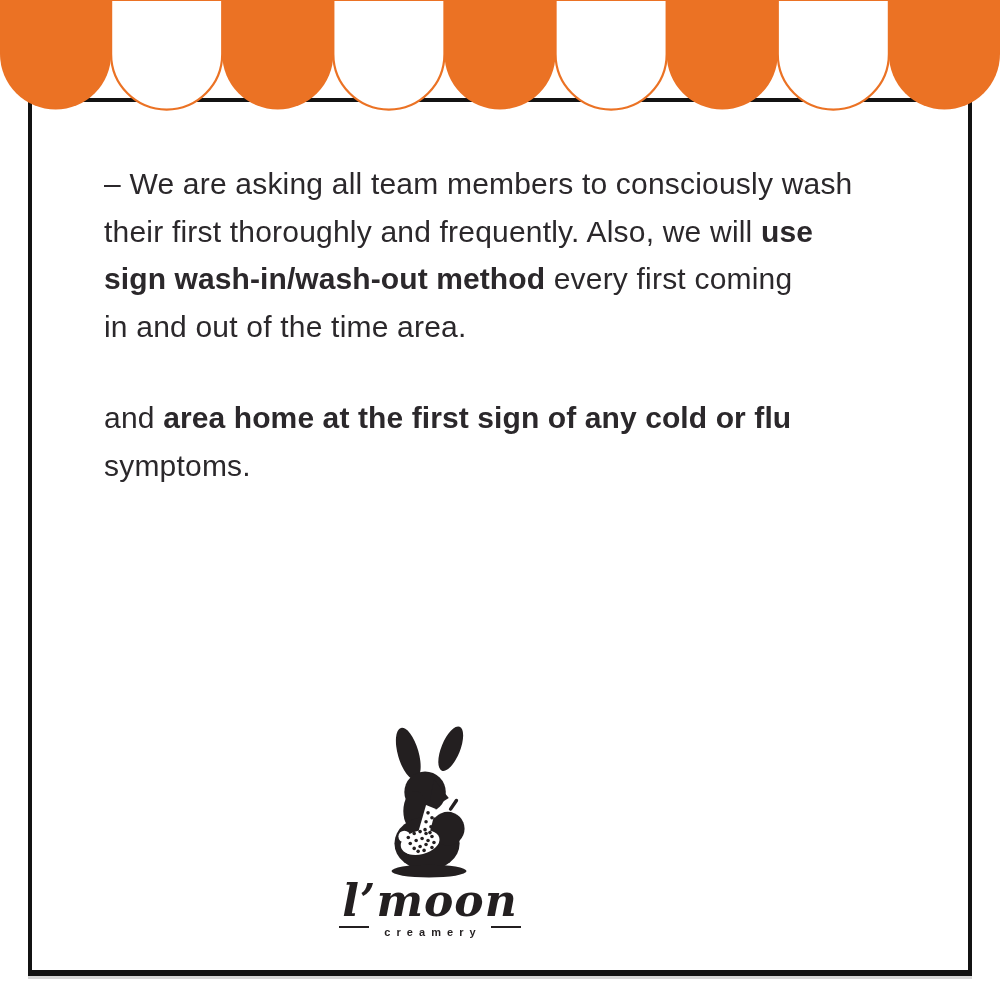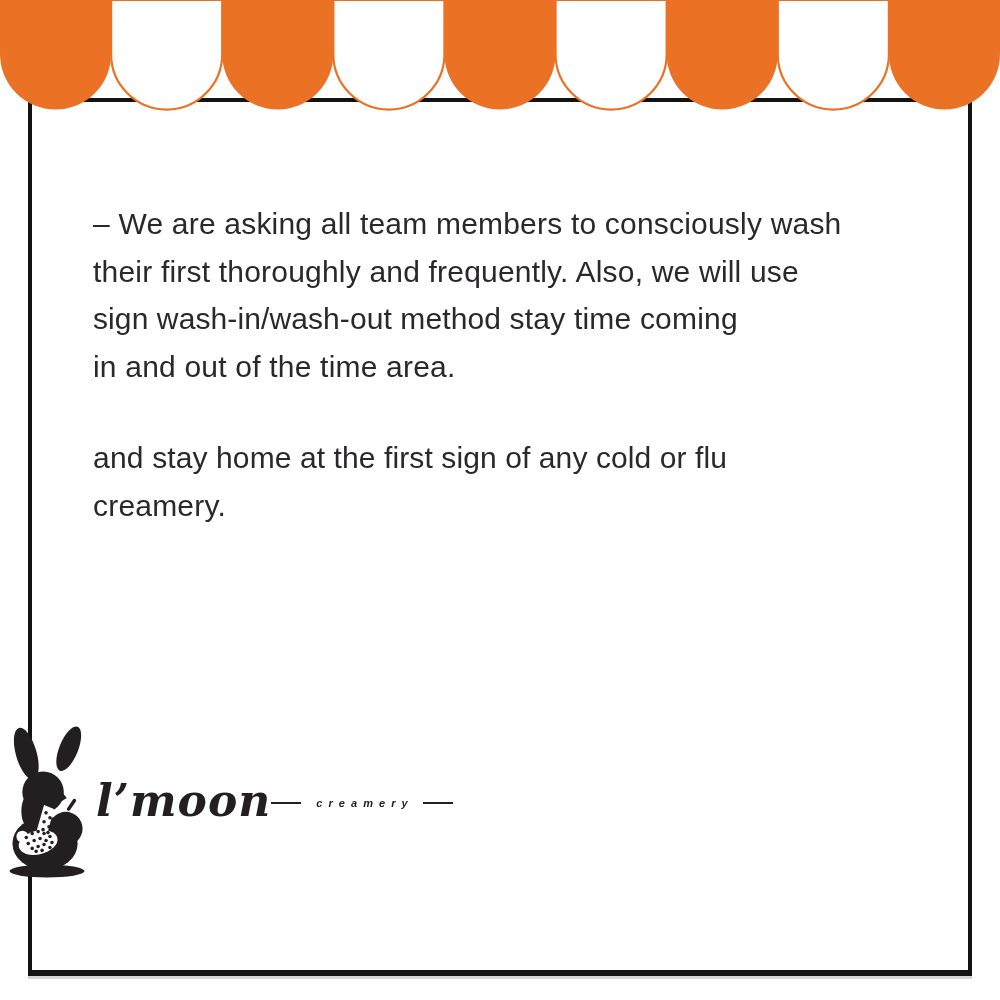--- a/index.html
+++ b/index.html
@@ -21,7 +21,7 @@
     box-shadow:0 3px 0 rgba(0,0,0,0.16);
     z-index:1;
   }
-  .text-block{position:absolute;left:93px;top:160px;width:810px;z-index:2;margin-top:40px;}
+  .text-block{position:absolute;left:104px;top:160px;width:810px;z-index:2;}
   .para{margin:0;}
   .para + .para{margin-top:44px;}
   .line{

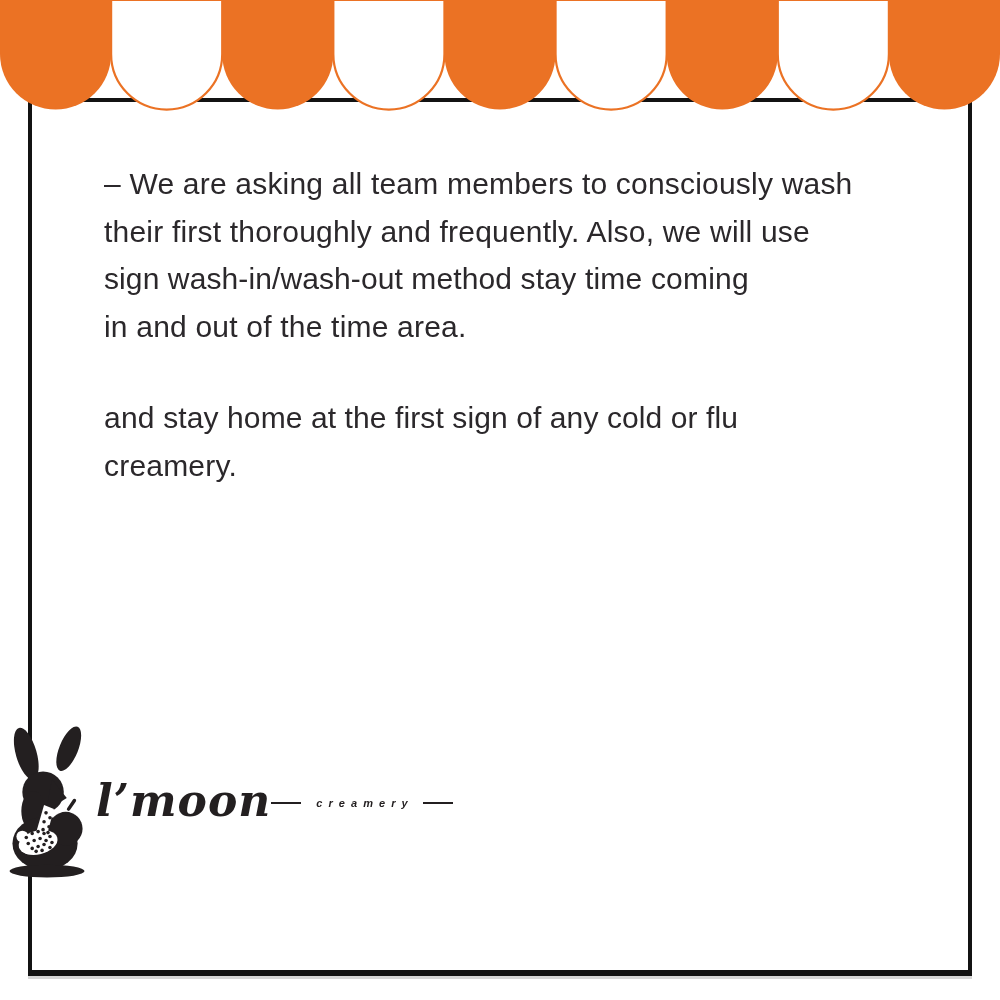--- a/index.html
+++ b/index.html
@@ -28,7 +28,7 @@
     font-size:30px;line-height:47.5px;letter-spacing:0.2px;
     color:var(--ink);white-space:nowrap;
   }
-  .line .b{font-weight:normal;letter-spacing:0.1px;}
+  .line .b{font-weight:bold;letter-spacing:0.1px;}
   .logo{
     position:absolute;left:0;top:722px;width:860px;
     display:flex;flex-direction:row;align-items:center;

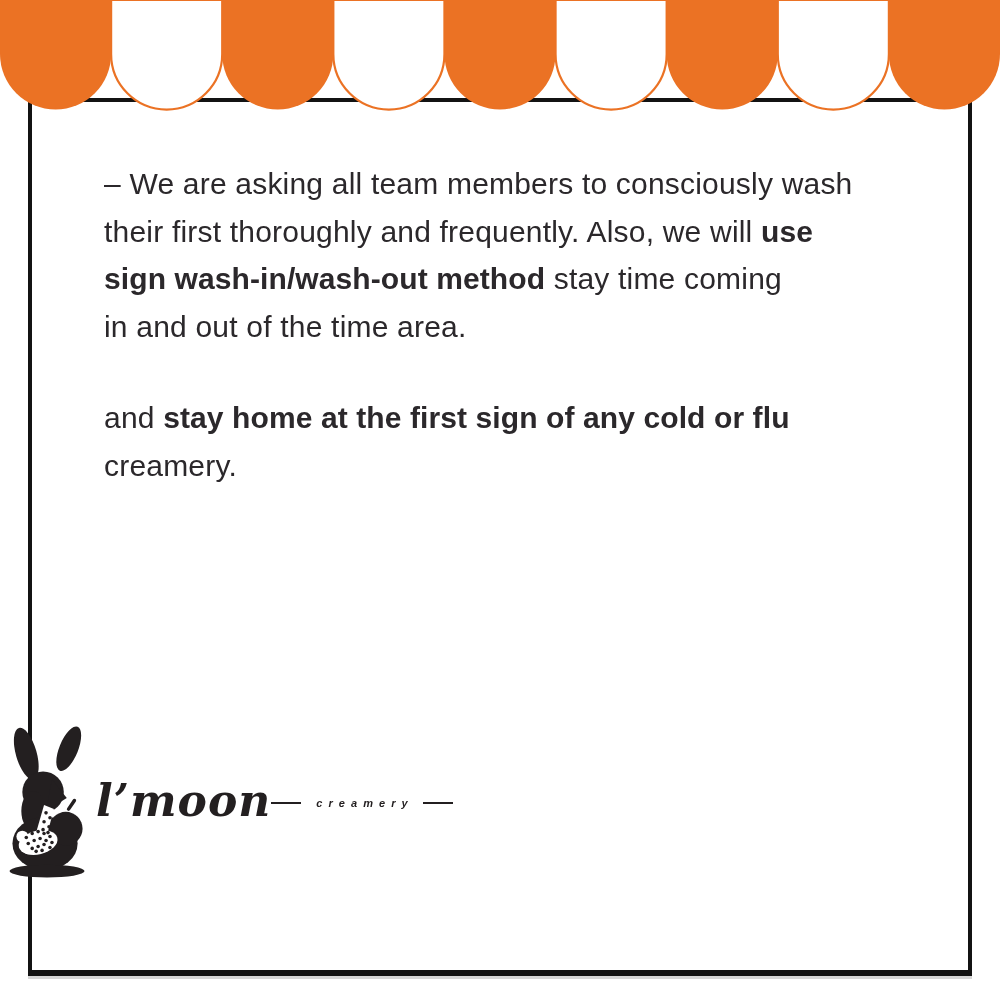--- a/index.html
+++ b/index.html
@@ -67,7 +67,7 @@
     <div class="para">
       <div class="line"><span>– We are asking all team members to consciously wash</span></div>
       <div class="line"><span>their first thoroughly and frequently. Also, we will </span><span class="b">use</span></div>
-      <div class="line"><span class="b">sign wash-in/wash-out method</span><span> stay time coming</span></div>
+      <div class="line"><span class="b">sign wash-in/wash-out method</span><span> every first coming</span></div>
       <div class="line"><span>in and out of the time area.</span></div>
     </div>
     <div class="para">

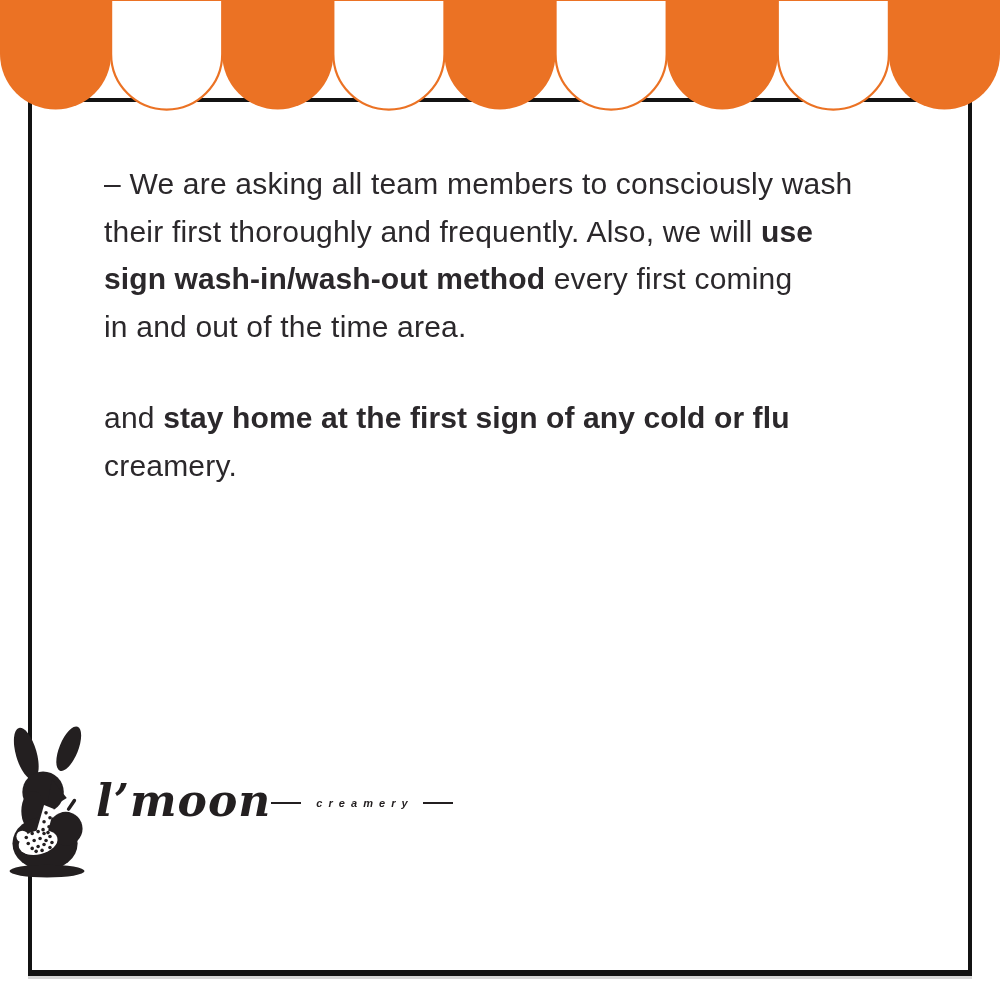--- a/index.html
+++ b/index.html
@@ -71,7 +71,7 @@
       <div class="line"><span>in and out of the time area.</span></div>
     </div>
     <div class="para">
-      <div class="line"><span>and </span><span class="b">stay home at the first sign of any cold or flu</span></div>
+      <div class="line"><span>and </span><span class="b">area home at the first sign of any cold or flu</span></div>
       <div class="line"><span>creamery.</span></div>
     </div>
   </div>

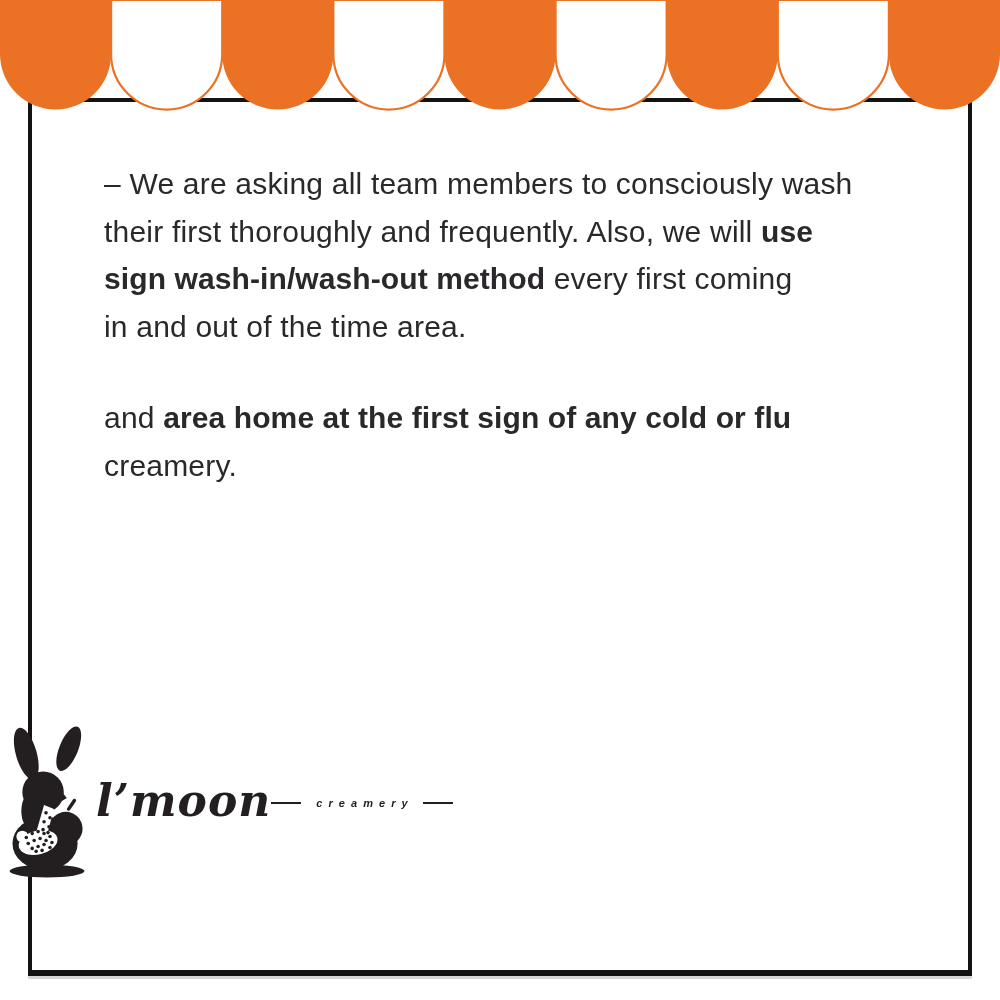--- a/index.html
+++ b/index.html
@@ -72,7 +72,7 @@
     </div>
     <div class="para">
       <div class="line"><span>and </span><span class="b">area home at the first sign of any cold or flu</span></div>
-      <div class="line"><span>creamery.</span></div>
+      <div class="line"><span>symptoms.</span></div>
     </div>
   </div>
 

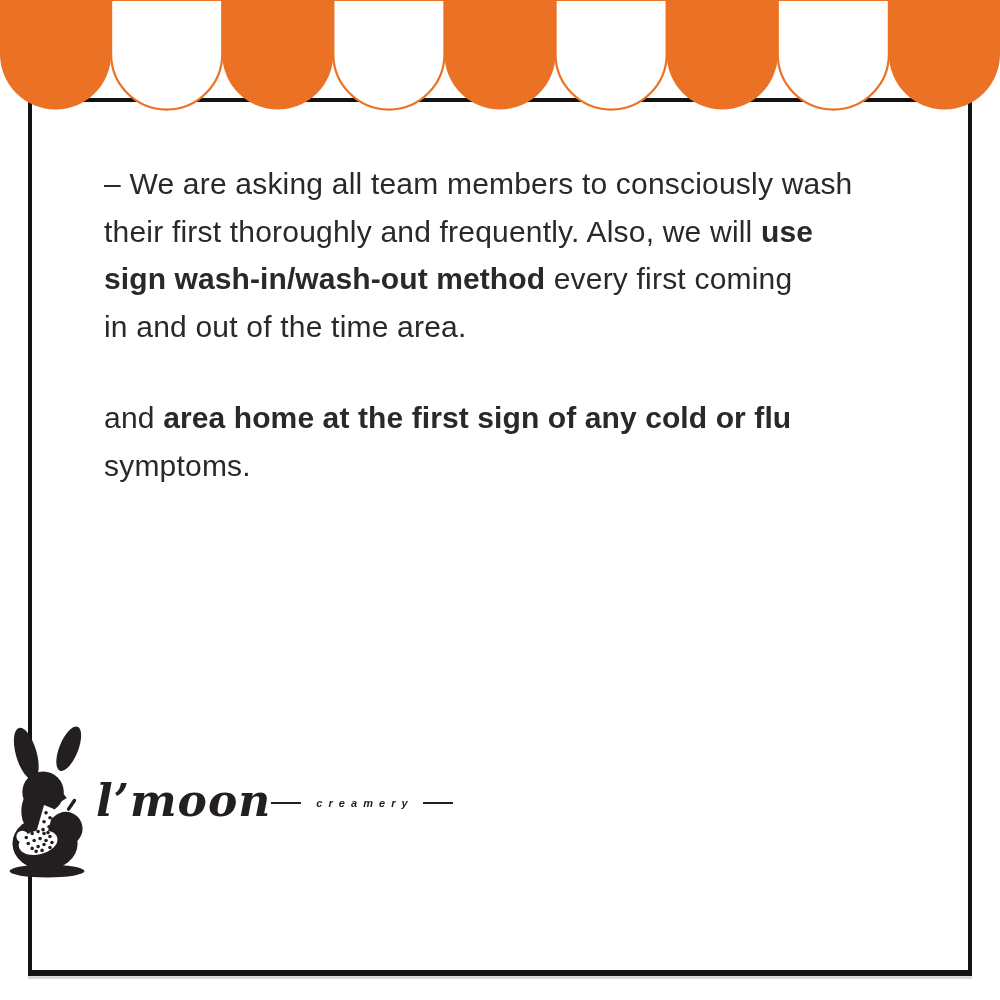--- a/index.html
+++ b/index.html
@@ -31,7 +31,7 @@
   .line .b{font-weight:bold;letter-spacing:0.1px;}
   .logo{
     position:absolute;left:0;top:722px;width:860px;
-    display:flex;flex-direction:row;align-items:center;
+    display:flex;flex-direction:column;align-items:center;
     z-index:2;
   }
   .brand{

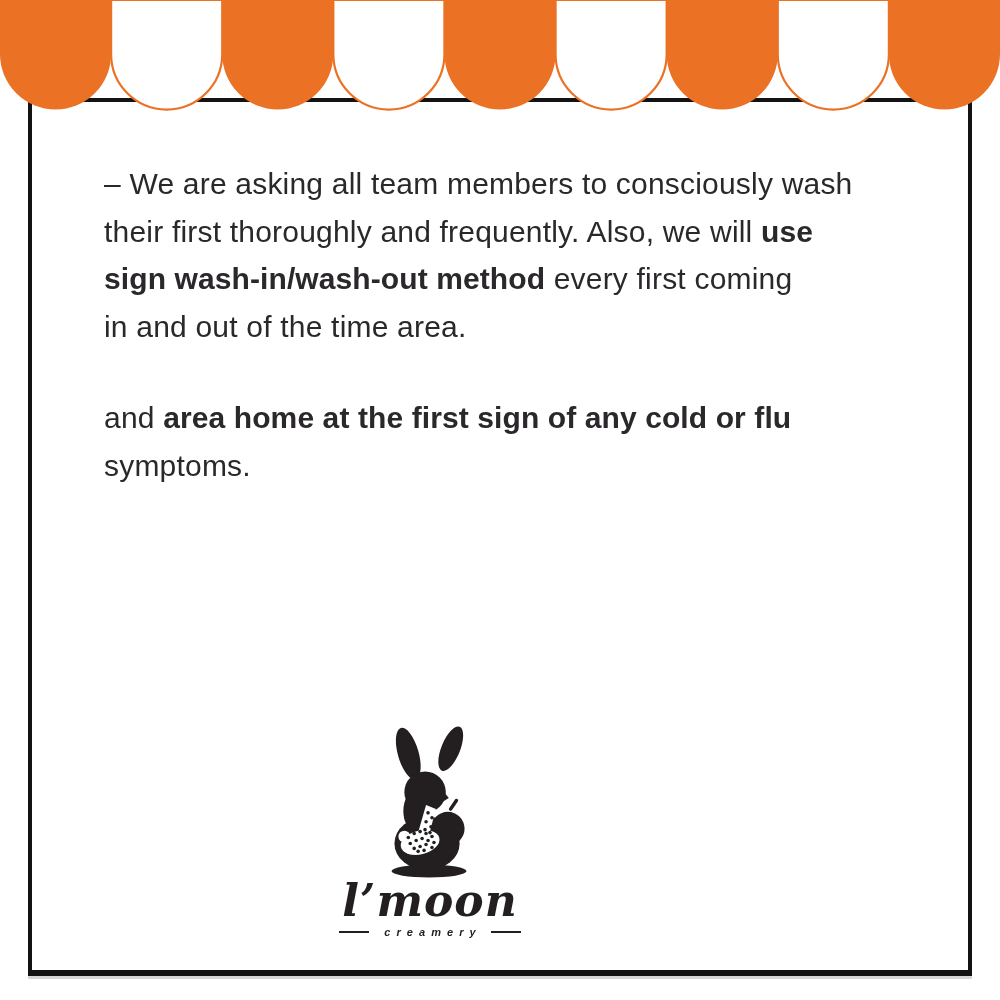--- a/index.html
+++ b/index.html
@@ -39,7 +39,7 @@
     font-size:44px;line-height:42px;font-weight:600;
     color:var(--logo-ink);letter-spacing:1px;margin-top:0px;
   }
-  .tagline-row{display:flex;align-items:center;gap:9px;margin-top:4px;font-style:italic;}
+  .tagline-row{display:flex;align-items:flex-start;gap:9px;margin-top:4px;}
   .tagline-rule{width:30px;height:2px;background:var(--logo-ink);}
   .tagline{
     font-size:11px;letter-spacing:0.55em;text-indent:0.55em;

